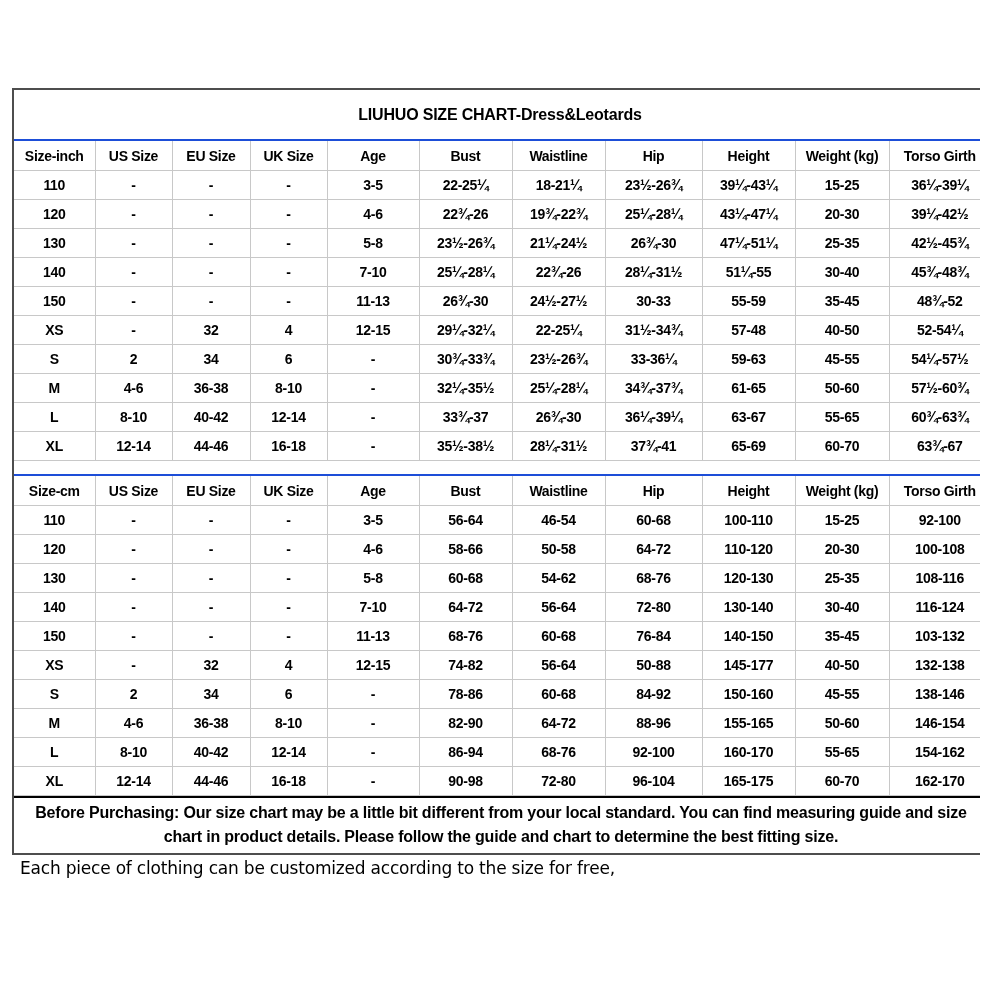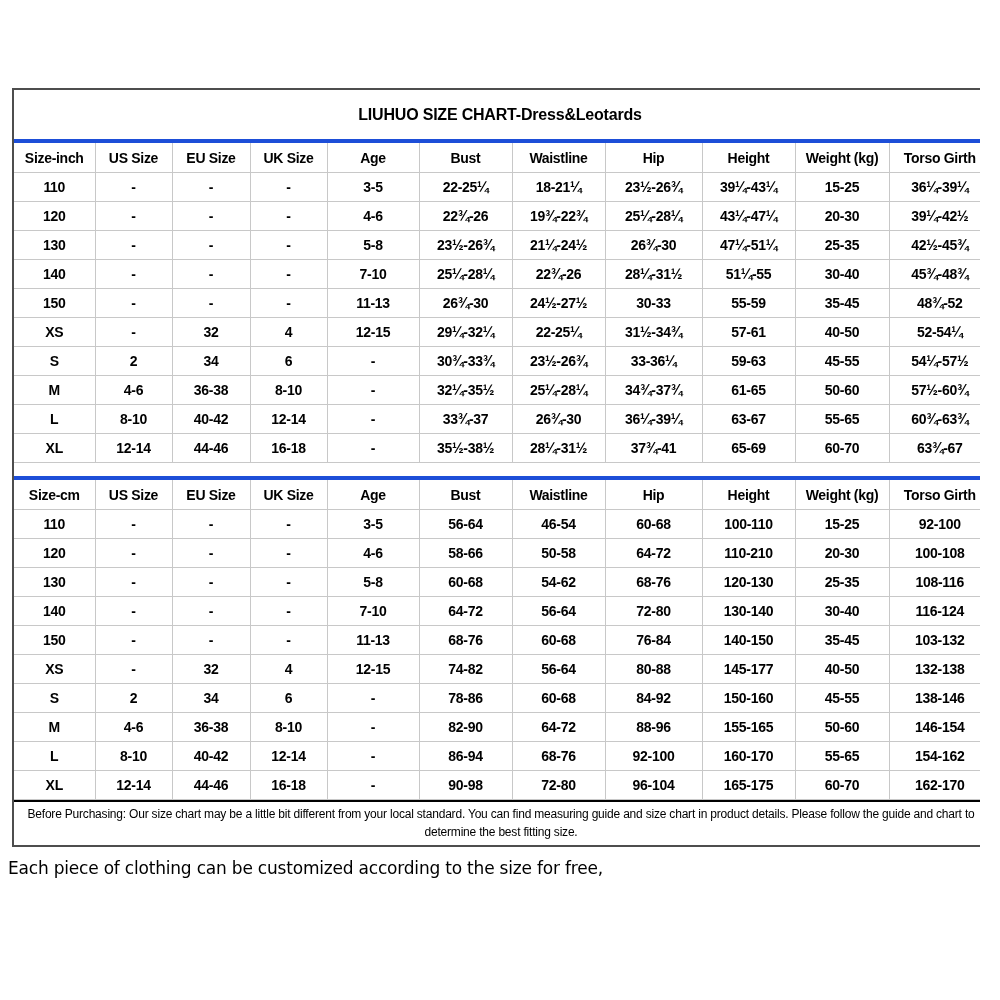--- a/index.html
+++ b/index.html
@@ -55,7 +55,7 @@
     white-space: nowrap;
   }
   table.size-table th {
-    border-top: 4px solid #1d4ed8;
+    border-top: 2px solid #1d4ed8;
     height: 29px;
   }
   table.size-table th:first-child,

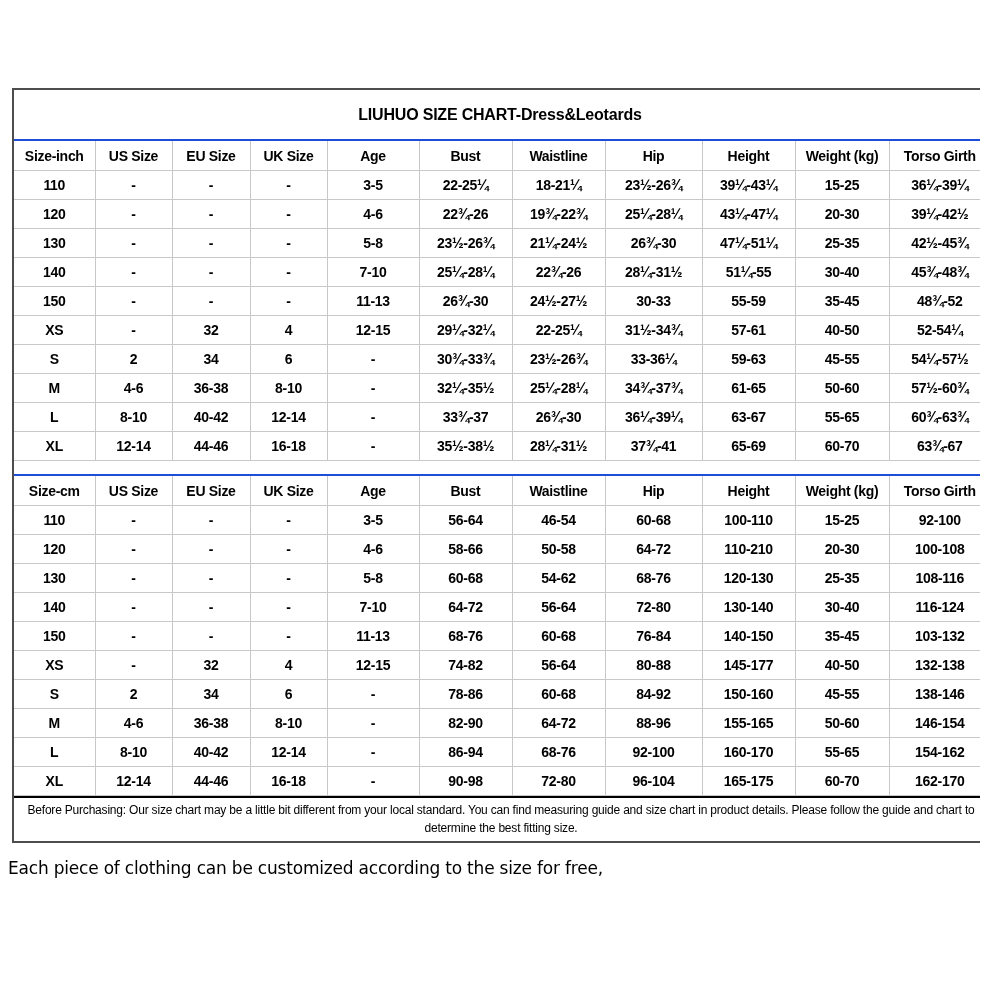--- a/index.html
+++ b/index.html
@@ -198,7 +198,7 @@
             <td>29¼-32¼</td>
             <td>22-25¼</td>
             <td>31½-34¾</td>
-            <td>57-61</td>
+            <td>57-48</td>
             <td>40-50</td>
             <td>52-54¼</td>
           </tr>

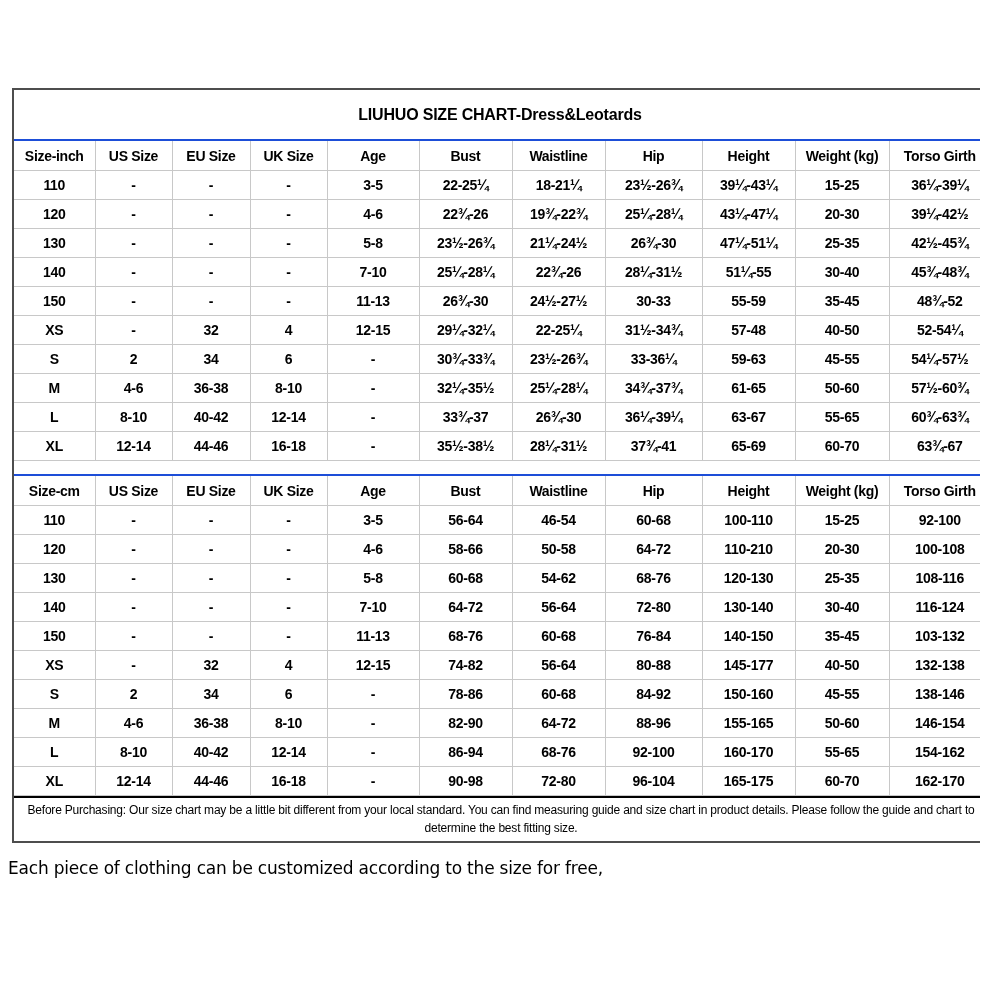--- a/index.html
+++ b/index.html
@@ -311,7 +311,7 @@
             <td>58-66</td>
             <td>50-58</td>
             <td>64-72</td>
-            <td>110-210</td>
+            <td>110-120</td>
             <td>20-30</td>
             <td>100-108</td>
           </tr>

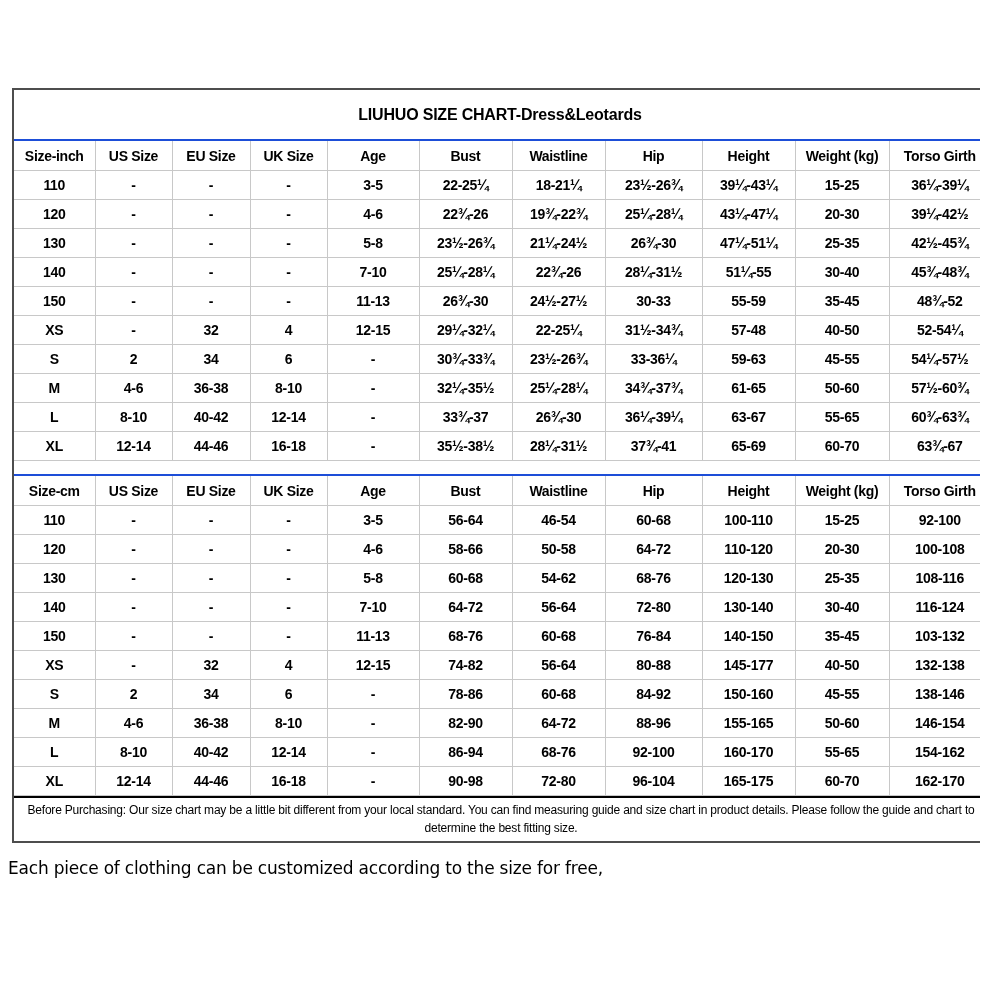--- a/index.html
+++ b/index.html
@@ -362,7 +362,7 @@
             <td>12-15</td>
             <td>74-82</td>
             <td>56-64</td>
-            <td>80-88</td>
+            <td>50-88</td>
             <td>145-177</td>
             <td>40-50</td>
             <td>132-138</td>

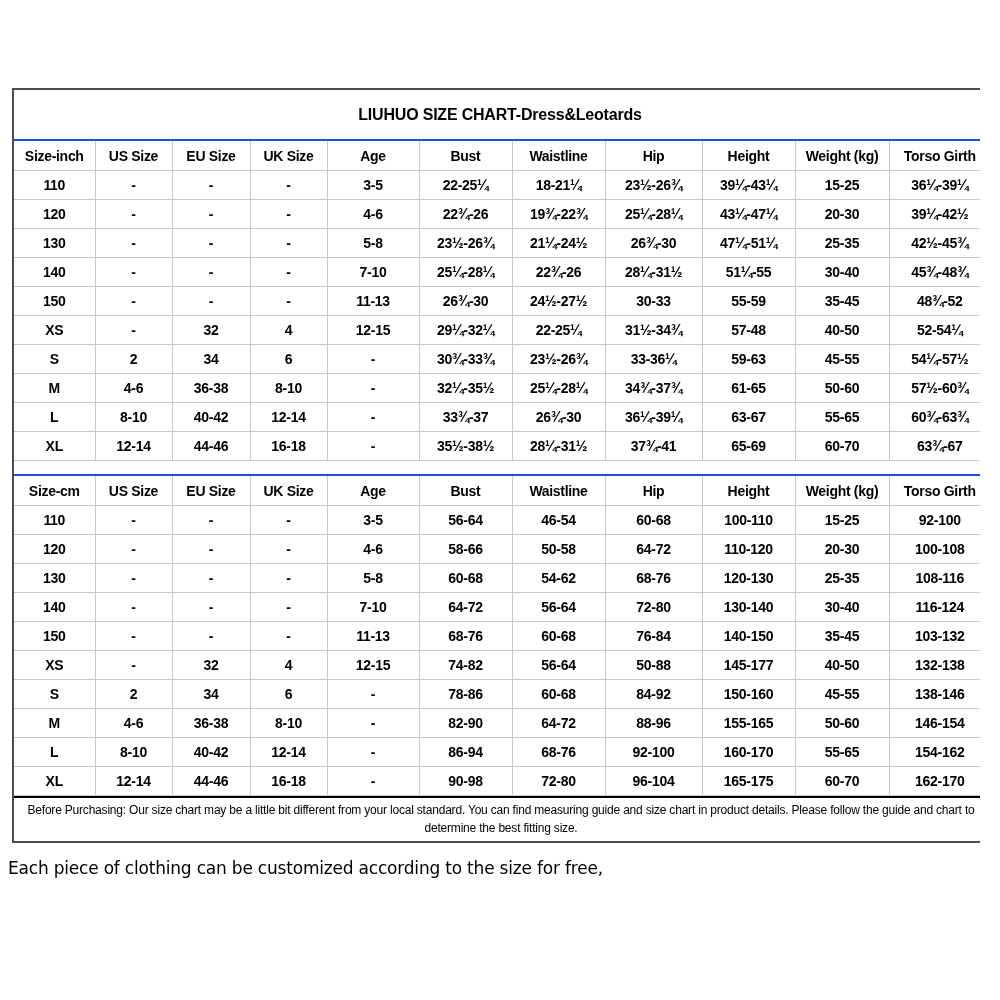--- a/index.html
+++ b/index.html
@@ -68,8 +68,8 @@
   }
   .note {
     border-top: 2px solid #000;
-    font-weight: normal;
-    font-size: 12px;
+    font-weight: bold;
+    font-size: 16px;
     letter-spacing: -0.2px;
     text-align: center;
     line-height: 1.5;

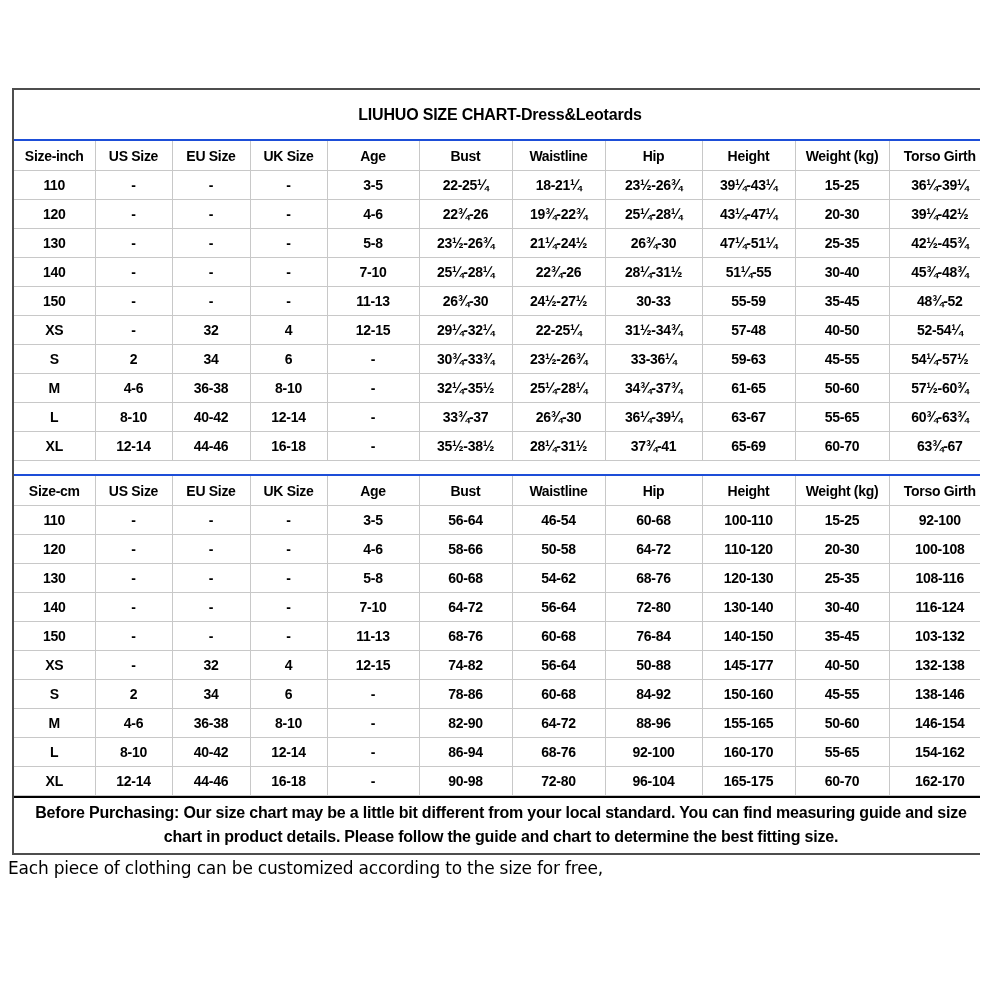--- a/index.html
+++ b/index.html
@@ -77,7 +77,7 @@
   }
   .footer-line {
     position: absolute;
-    left: 8px;
+    left: 20px;
     font-family: "DejaVu Sans", "Liberation Sans", sans-serif;
     font-size: 17px;
     letter-spacing: -0.2px;

